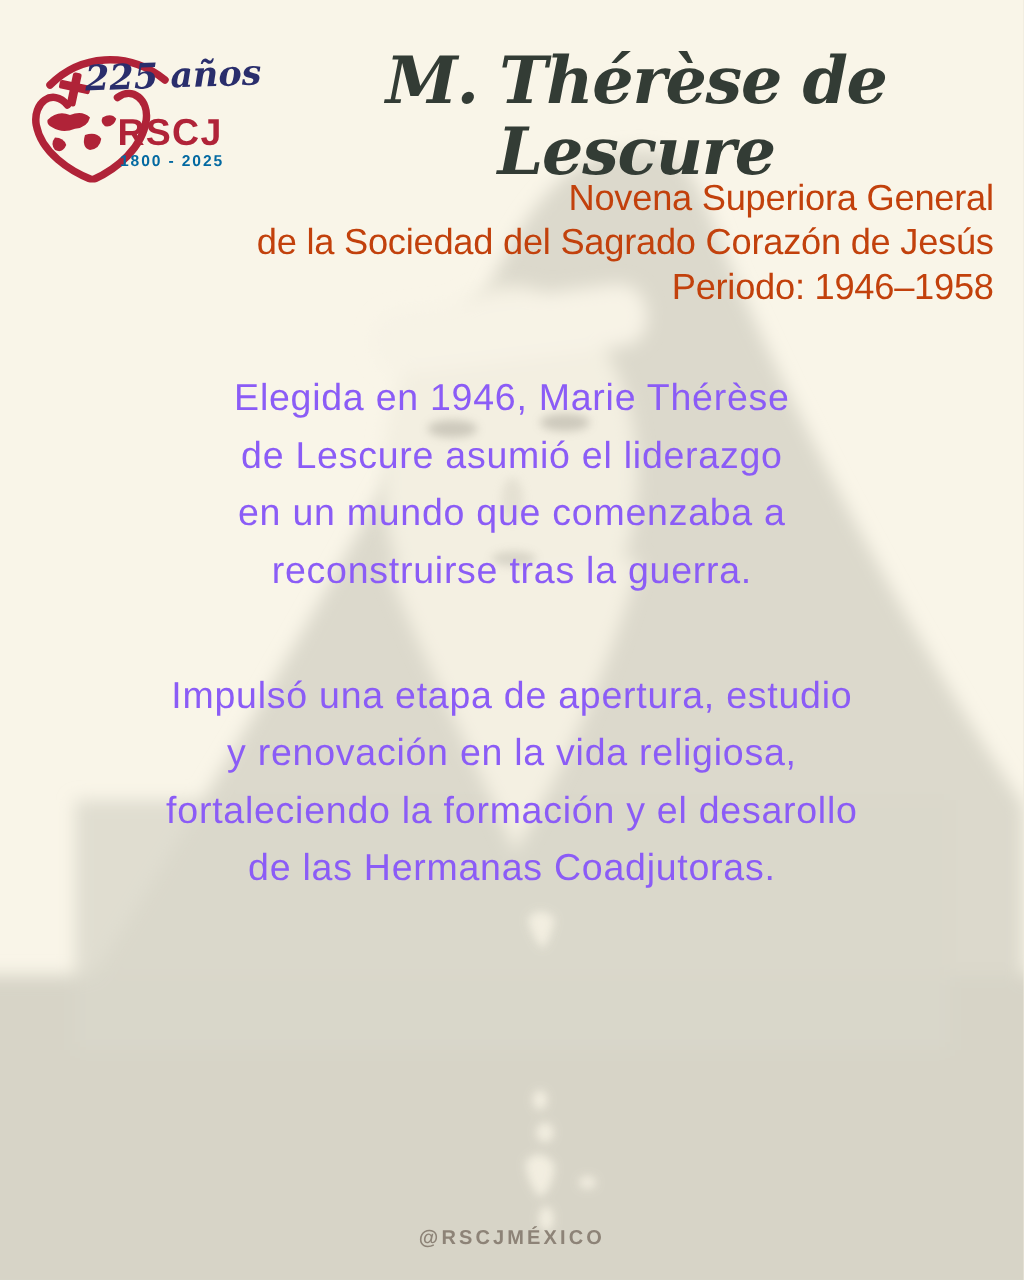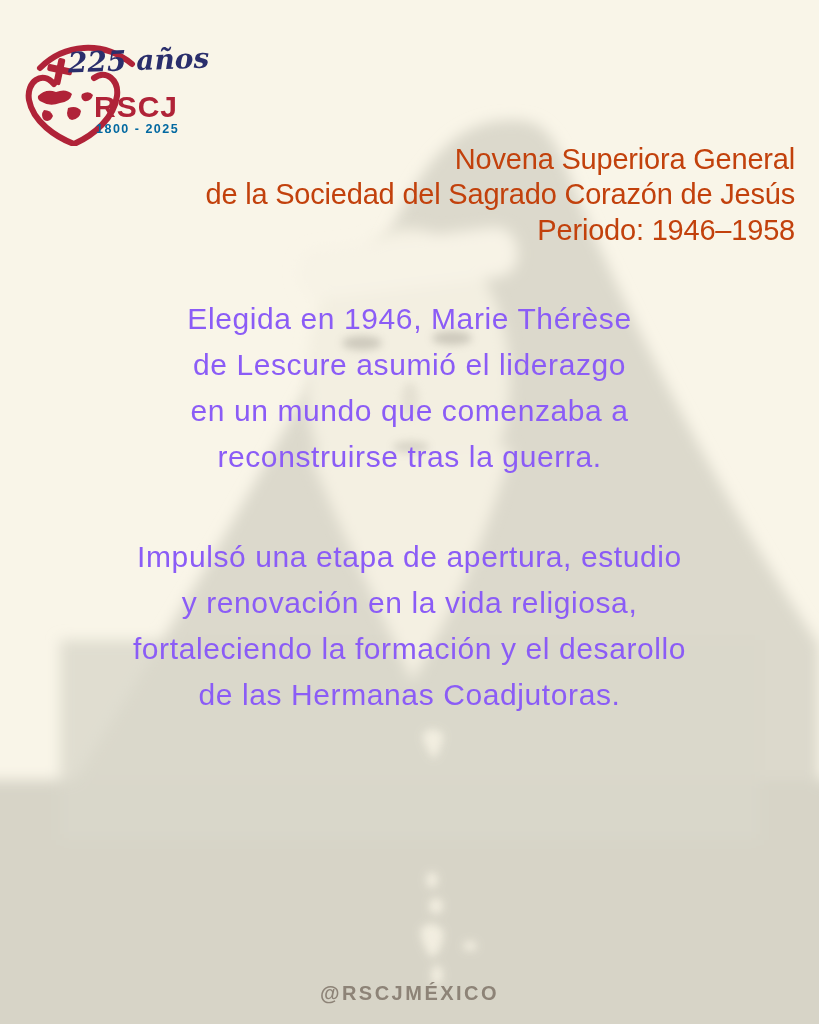--- a/index.html
+++ b/index.html
@@ -150,6 +150,7 @@
     <span class="years">1800 - 2025</span>
   </div>
 
+  <div class="title">M. Thérèse de Lescure</div>
 
   <div class="subtitle">Novena Superiora General
 de la Sociedad del Sagrado Corazón de Jesús

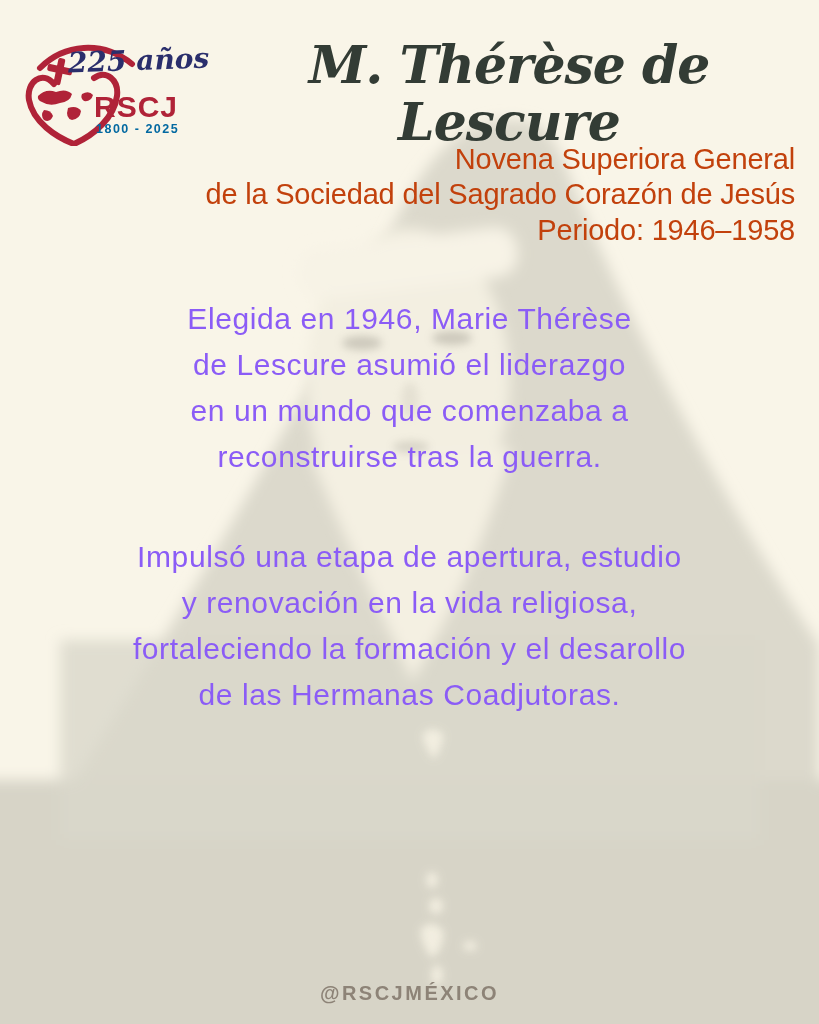--- a/index.html
+++ b/index.html
@@ -69,7 +69,7 @@
   .footer{
     position:absolute;left:0;right:0;top:982px;
     text-align:center;
-    font-size:20px;font-weight:700;
+    font-size:16px;font-weight:700;
     letter-spacing:2.5px;
     color:#8d8377;
   }

